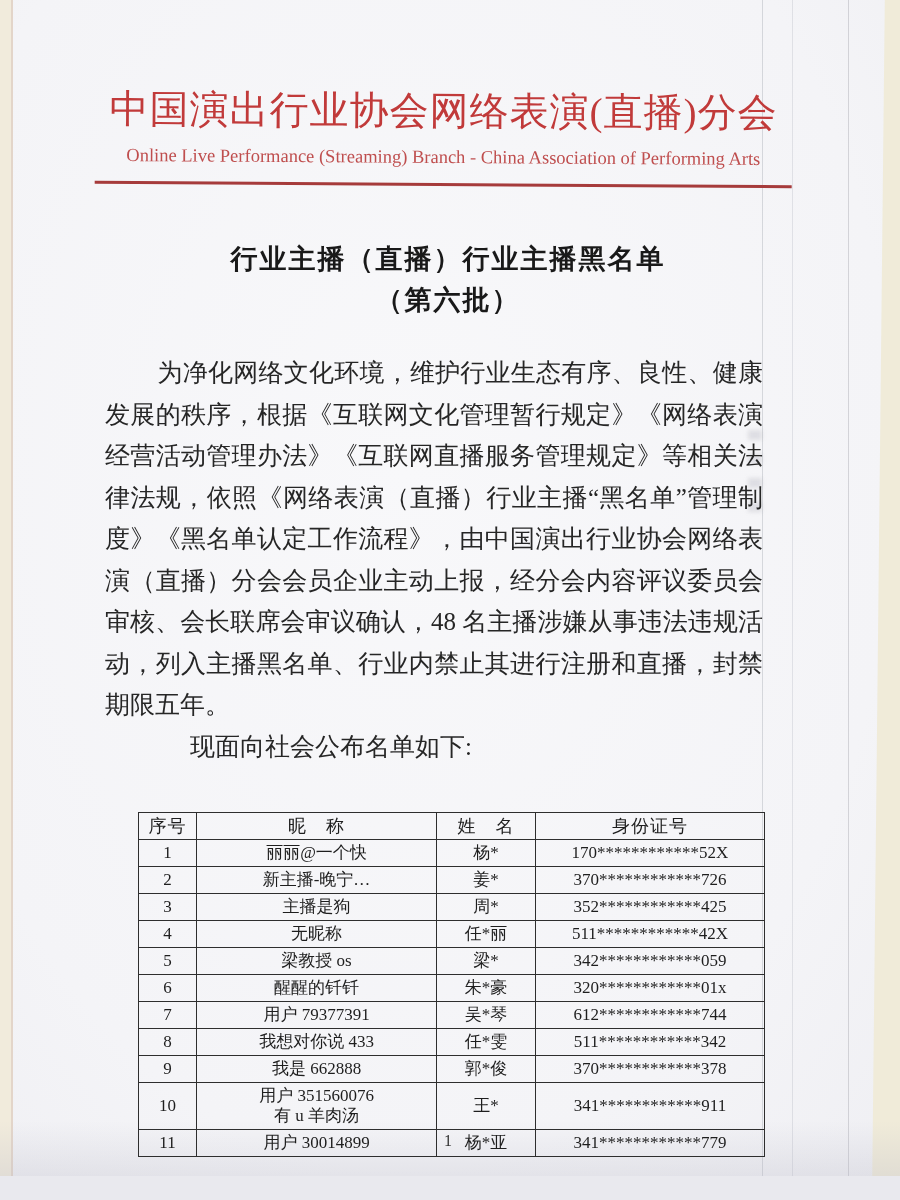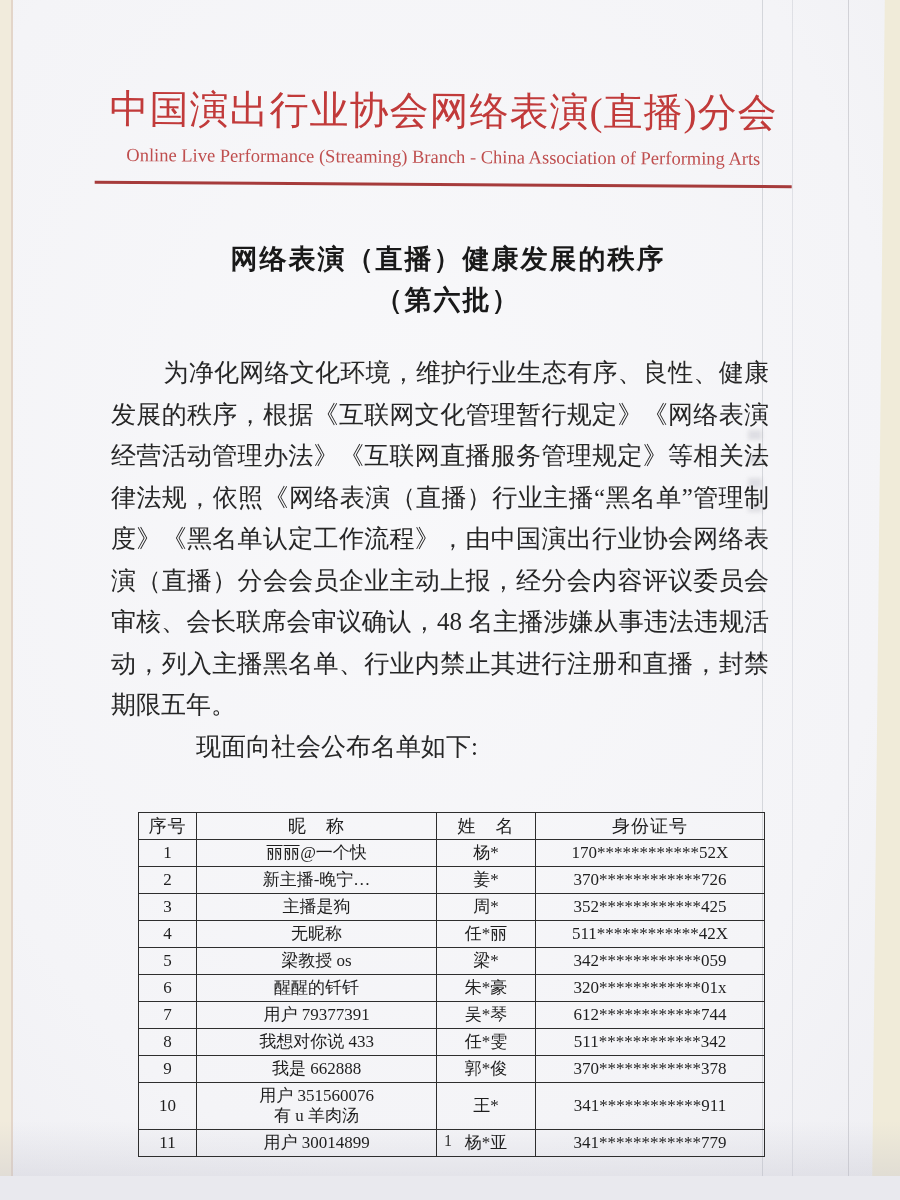--- a/index.html
+++ b/index.html
@@ -121,7 +121,7 @@
   </div>
 
   <div class="doc-title">
-    <div class="line1">网络表演（直播）健康发展的秩序</div>
+    <div class="line1">行业主播（直播）行业主播黑名单</div>
     <div class="line2">（第六批）</div>
   </div>
 

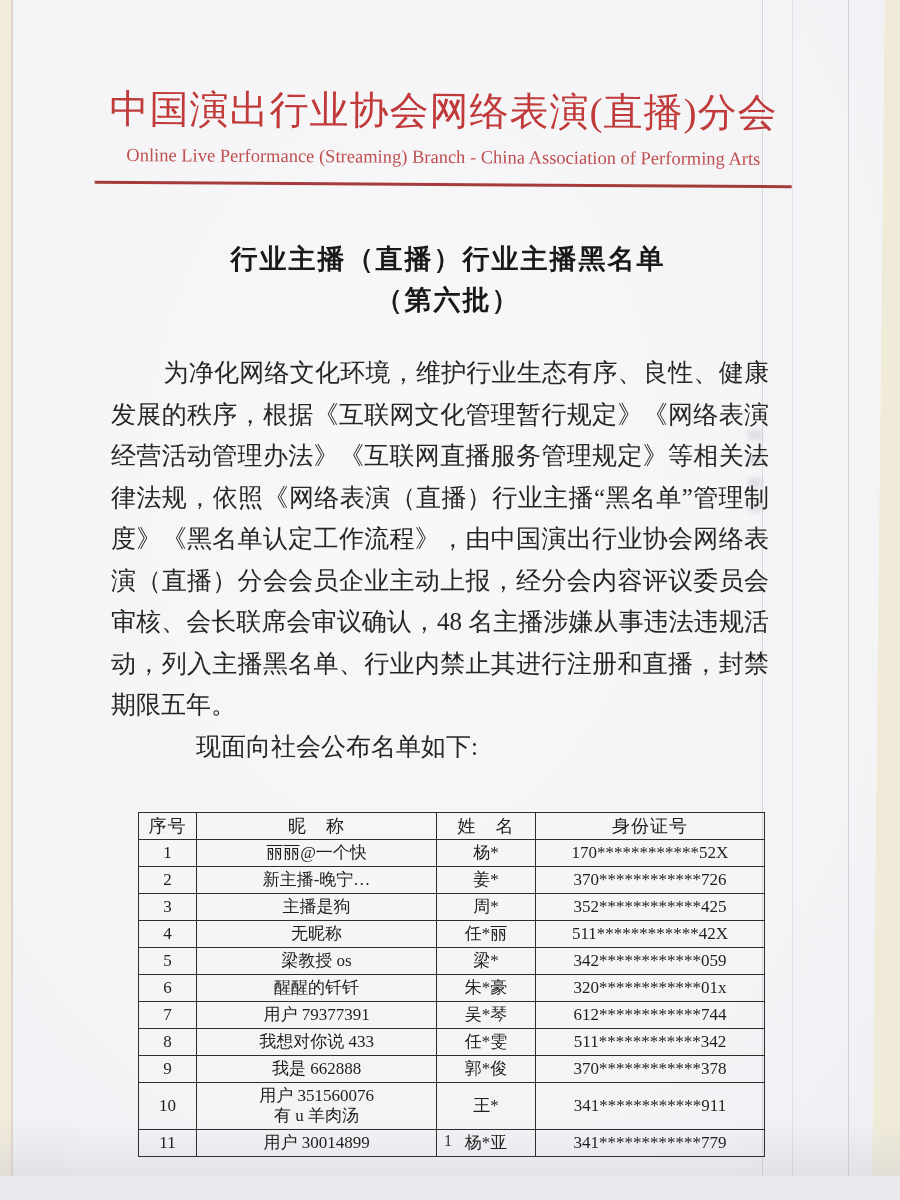--- a/index.html
+++ b/index.html
@@ -66,7 +66,7 @@
 
   
   .body-text {
-    position: absolute; top: 352px; left: 111px; width: 658px;
+    position: absolute; top: 352px; left: 105px; width: 658px;
     font-size: 25px; line-height: 41.5px; color: #262626;
     text-align: justify;
   }

